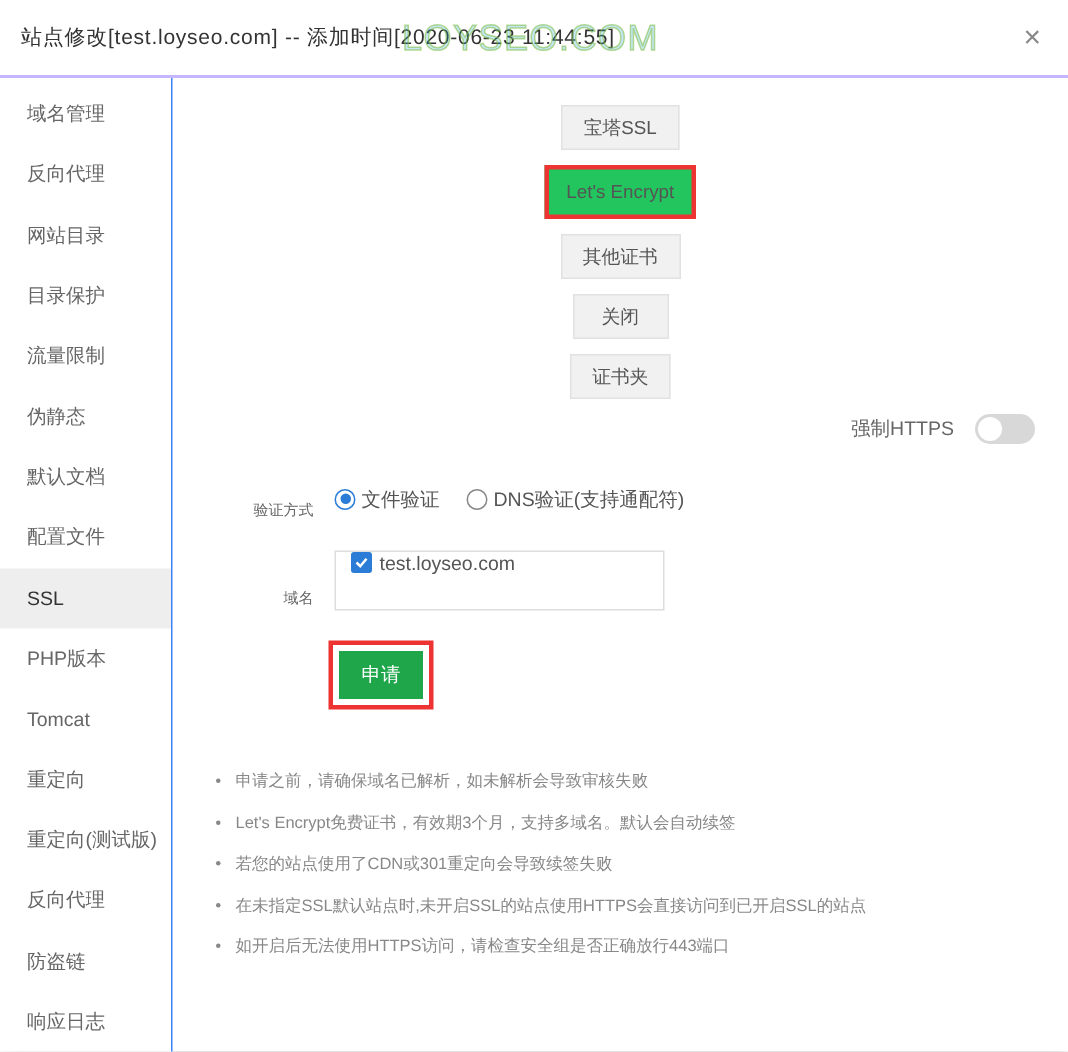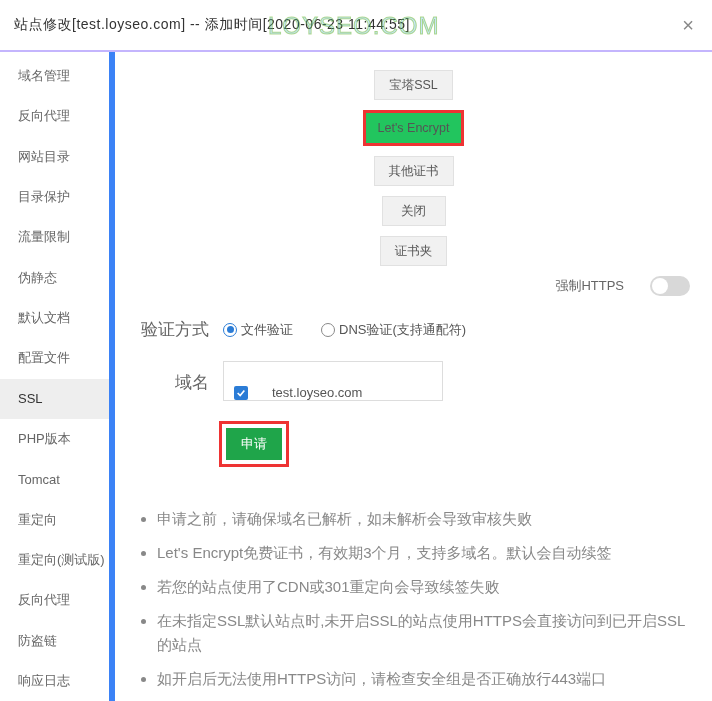--- a/index.html
+++ b/index.html
@@ -10,7 +10,7 @@
     .watermark { position:absolute; left:268px; top:12px; font-size:24px; font-weight:400; color:rgba(40,160,220,.25); -webkit-text-stroke:1px rgba(120,190,60,.55); letter-spacing:1px; font-family:Arial,sans-serif; pointer-events:none; }
     .close { margin-left:auto; font-size:20px; color:#888; cursor:pointer; line-height:1; }
     .body { flex:1; display:flex; min-height:0; }
-    .sidebar { width:115px; background:#fff; border-right:6px solid #3b82f6; display:flex; flex-direction:column; padding-top:4px; overflow:hidden; }
+    .sidebar { width:115px; background:#fff; border-right:1px solid #3b82f6; display:flex; flex-direction:column; padding-top:4px; overflow:hidden; }
     .side-item { height:42px; display:flex; align-items:center; padding-left:18px; font-size:13px; color:#666; cursor:pointer; }
     .side-item.active { background:#eee; color:#333; }
     .content { flex:1; padding:18px 22px 16px 22px; overflow:auto; }

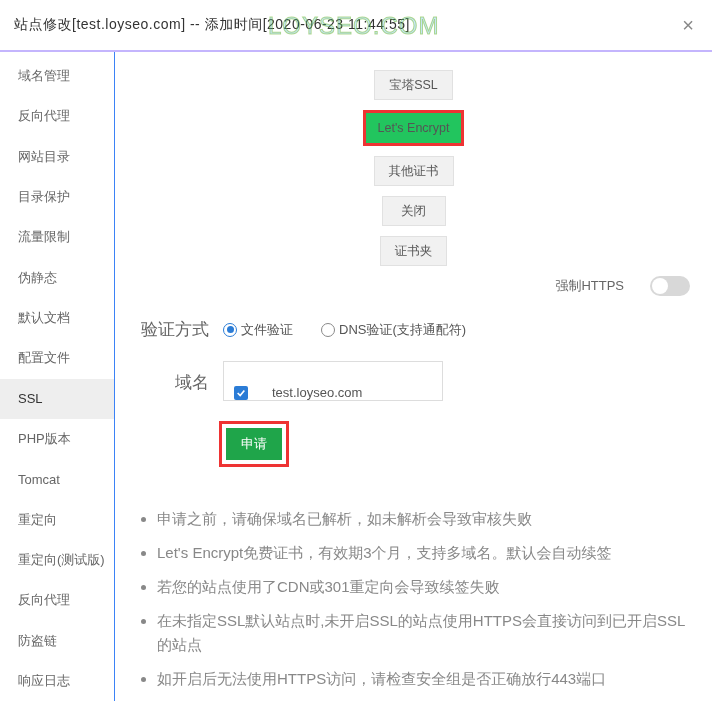--- a/index.html
+++ b/index.html
@@ -17,7 +17,7 @@
     .tabrow { display:flex; align-items:center; gap:10px; margin-bottom:22px;flex-direction:column; }
     .tab { min-width:64px; padding:0 14px; height:30px; display:flex; align-items:center; justify-content:center; font-size:12.5px; color:#555; background:#f1f1f1; border:1px solid #e1e1e1; cursor:pointer; }
     .tab.active { border:3px solid #e33; background:#22c55e; height:36px; padding:0 12px; }
-    .switch-wrap { margin-left:auto; display:flex; align-items:center; gap:26px; font-size:13px; color:#666; }
+    .switch-wrap { margin-left:auto; display:flex; align-items:center; gap:14px; font-size:13px; color:#666; }
     .switch { width:40px; height:20px; border-radius:10px; background:#d8d8d8; position:relative; cursor:pointer; }
     .switch::after { content:""; width:16px; height:16px; border-radius:50%; background:#fff; position:absolute; top:2px; left:2px; }
     .field-row { display:flex; align-items:center; margin-bottom:20px; }

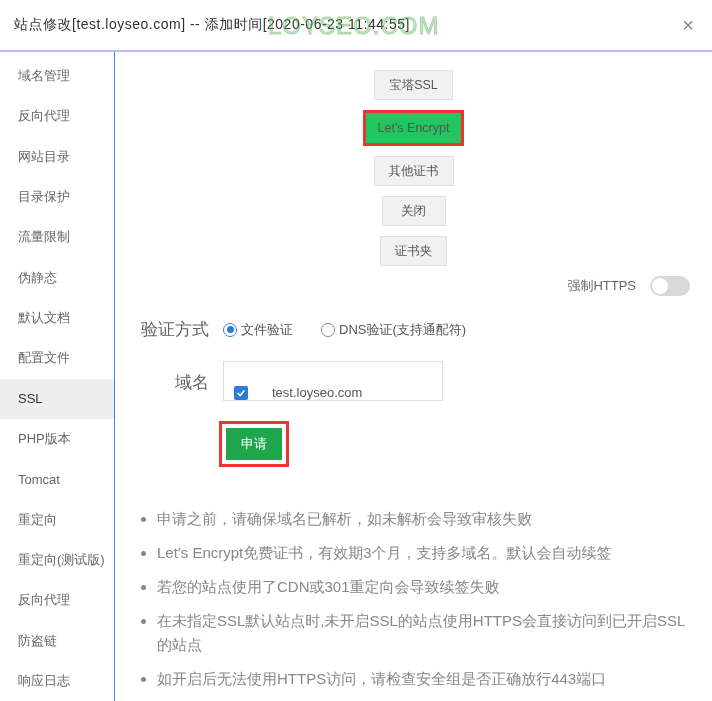--- a/index.html
+++ b/index.html
@@ -21,7 +21,7 @@
     .switch { width:40px; height:20px; border-radius:10px; background:#d8d8d8; position:relative; cursor:pointer; }
     .switch::after { content:""; width:16px; height:16px; border-radius:50%; background:#fff; position:absolute; top:2px; left:2px; }
     .field-row { display:flex; align-items:center; margin-bottom:20px; }
-    .field-lbl { width:86px; text-align:right; padding-right:14px; font-size:17px; color:#666; }
+    .field-lbl { width:86px; text-align:right; padding-right:14px; font-size:10px; color:#666;margin-top:15px; }
     .radio-group { display:flex; gap:28px; align-items:center; }
     .radio { display:flex; align-items:center; gap:4px; font-size:13px; color:#555; cursor:pointer; }
     .radio-circle { width:14px; height:14px; border:1px solid #888; border-radius:50%; display:inline-flex; align-items:center; justify-content:center; }

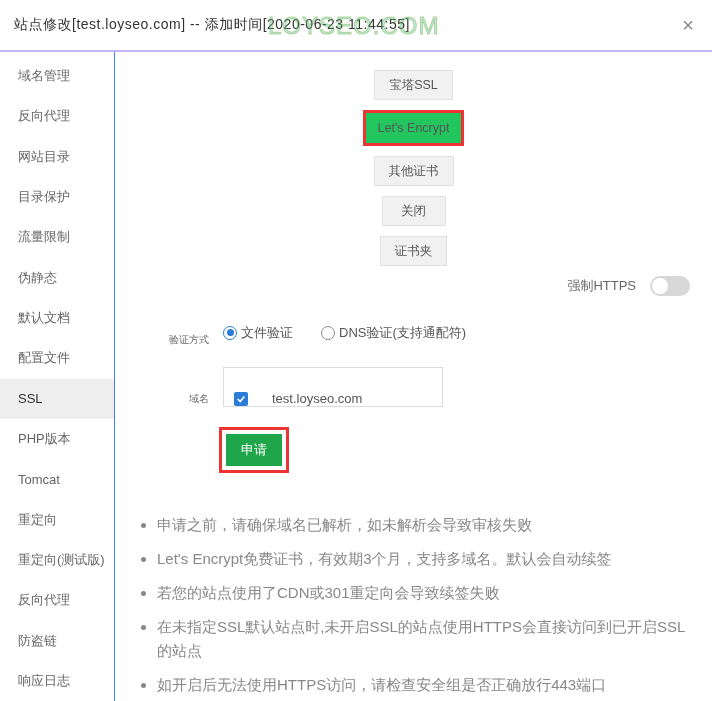--- a/index.html
+++ b/index.html
@@ -22,7 +22,7 @@
     .switch::after { content:""; width:16px; height:16px; border-radius:50%; background:#fff; position:absolute; top:2px; left:2px; }
     .field-row { display:flex; align-items:center; margin-bottom:20px; }
     .field-lbl { width:86px; text-align:right; padding-right:14px; font-size:10px; color:#666;margin-top:15px; }
-    .radio-group { display:flex; gap:28px; align-items:center; }
+    .radio-group { display:flex; gap:18px; align-items:center; }
     .radio { display:flex; align-items:center; gap:4px; font-size:13px; color:#555; cursor:pointer; }
     .radio-circle { width:14px; height:14px; border:1px solid #888; border-radius:50%; display:inline-flex; align-items:center; justify-content:center; }
     .radio.checked .radio-circle { border-color:#2b7cd6; }

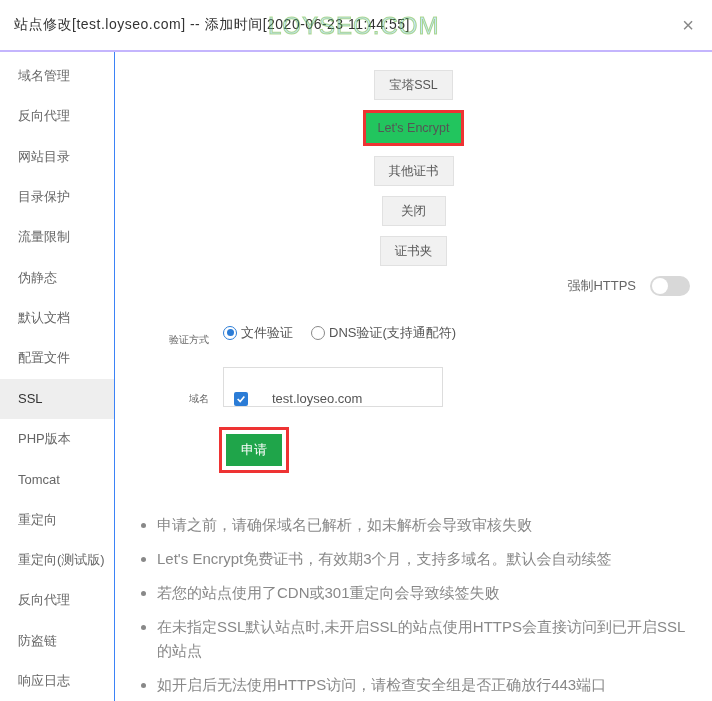--- a/index.html
+++ b/index.html
@@ -27,7 +27,7 @@
     .radio-circle { width:14px; height:14px; border:1px solid #888; border-radius:50%; display:inline-flex; align-items:center; justify-content:center; }
     .radio.checked .radio-circle { border-color:#2b7cd6; }
     .radio.checked .radio-circle::after { content:""; width:7px; height:7px; border-radius:50%; background:#2b7cd6; }
-    .domain-box { width:220px; height:40px; border:1px solid #ddd; display:flex; align-items:flex-end; padding:0 10px; gap:24px; }
+    .domain-box { width:220px; height:40px; border:1px solid #ddd; display:flex; align-items:flex-start; padding:0 10px; gap:5px; }
     .chk { width:14px; height:14px; border-radius:2px; background:#2b7cd6; display:inline-flex; align-items:center; justify-content:center; cursor:pointer; }
     .chk svg { width:10px; height:10px; }
     .btn-wrap { padding:4px; border:3px solid #e33; display:inline-block; margin-left:82px; margin-bottom:40px; }

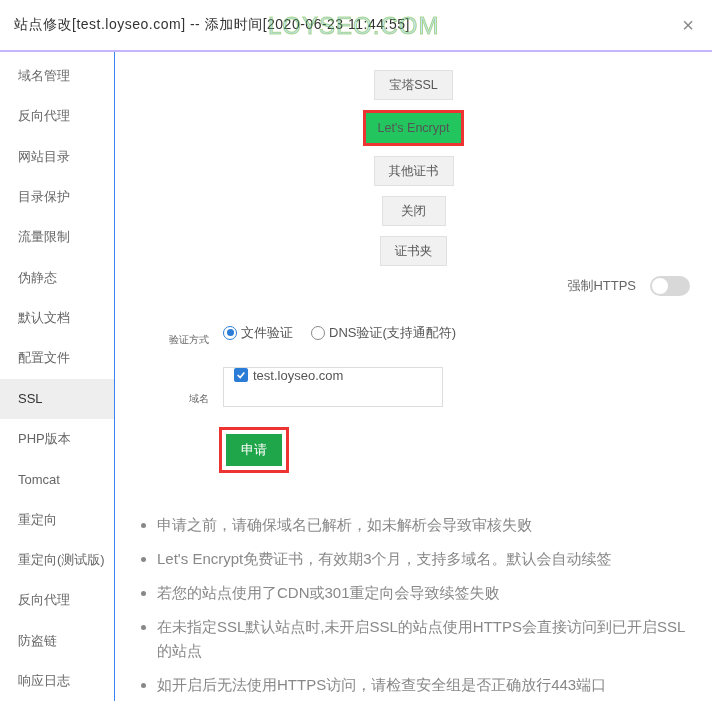--- a/index.html
+++ b/index.html
@@ -33,7 +33,7 @@
     .btn-wrap { padding:4px; border:3px solid #e33; display:inline-block; margin-left:82px; margin-bottom:40px; }
     .apply-btn { width:56px; height:32px; background:#1fa54a; color:#fff; font-size:13px; display:flex; align-items:center; justify-content:center; border:none; cursor:pointer; }
     .notes { padding-left:20px; }
-    .notes li { font-size:15px; color:#888; margin-bottom:10px; list-style-type:disc; list-style-position:outside; line-height:1.6; }
+    .notes li { font-size:11px; color:#888; margin-bottom:10px; list-style-type:disc; list-style-position:outside; line-height:1.6; }
   </style>
 </head>
 <body>

